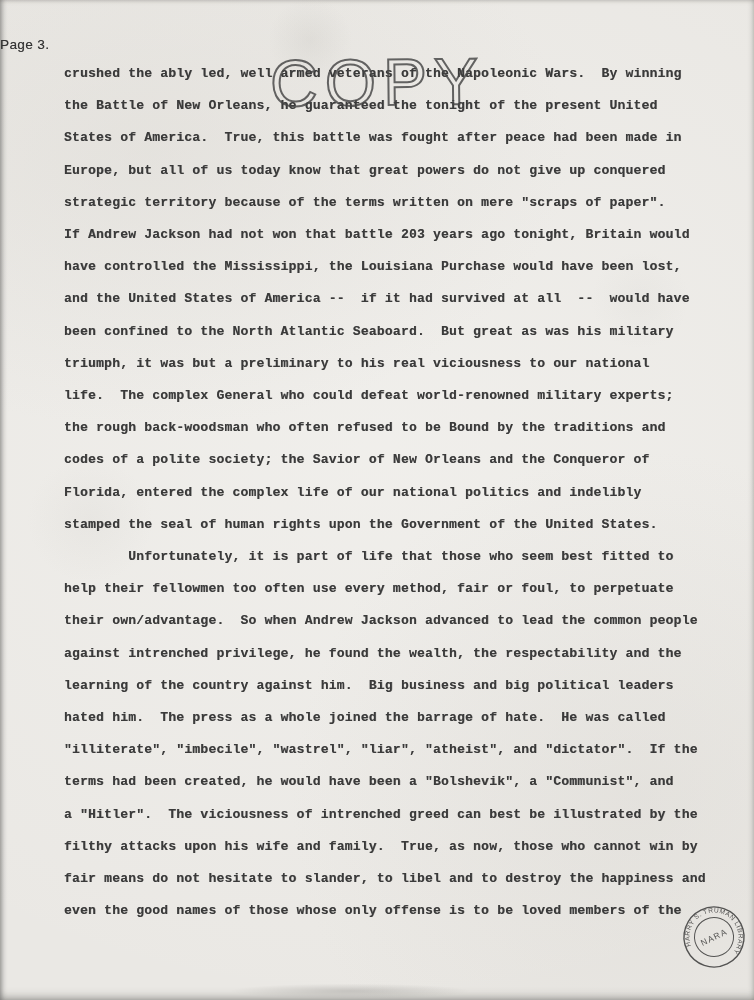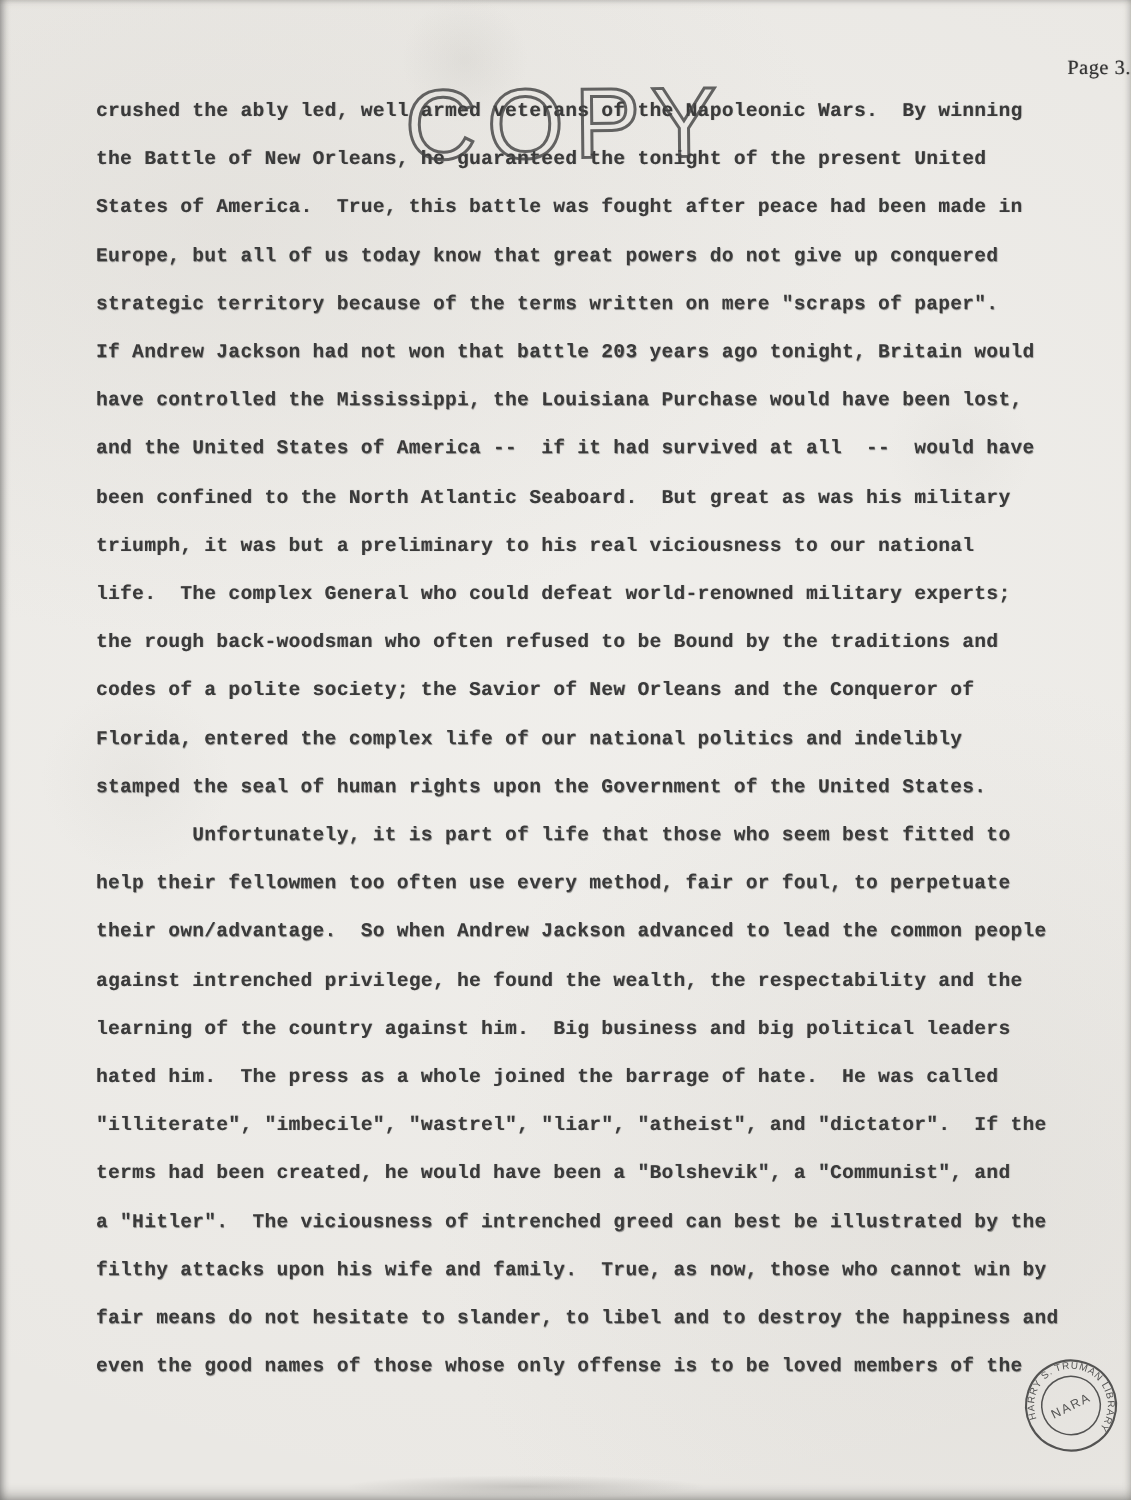--- a/index.html
+++ b/index.html
@@ -35,8 +35,8 @@
   .page-header {
     position: absolute;
     top: 37px; left: 0; width: 100%;
-    text-align: right;
-    font-family: Liberation Serif, serif;
+    text-align: left;
+    font-family: Liberation Sans, sans-serif;
     font-size: 13.5px;
     letter-spacing: 0.4px;
     color: #343434;

